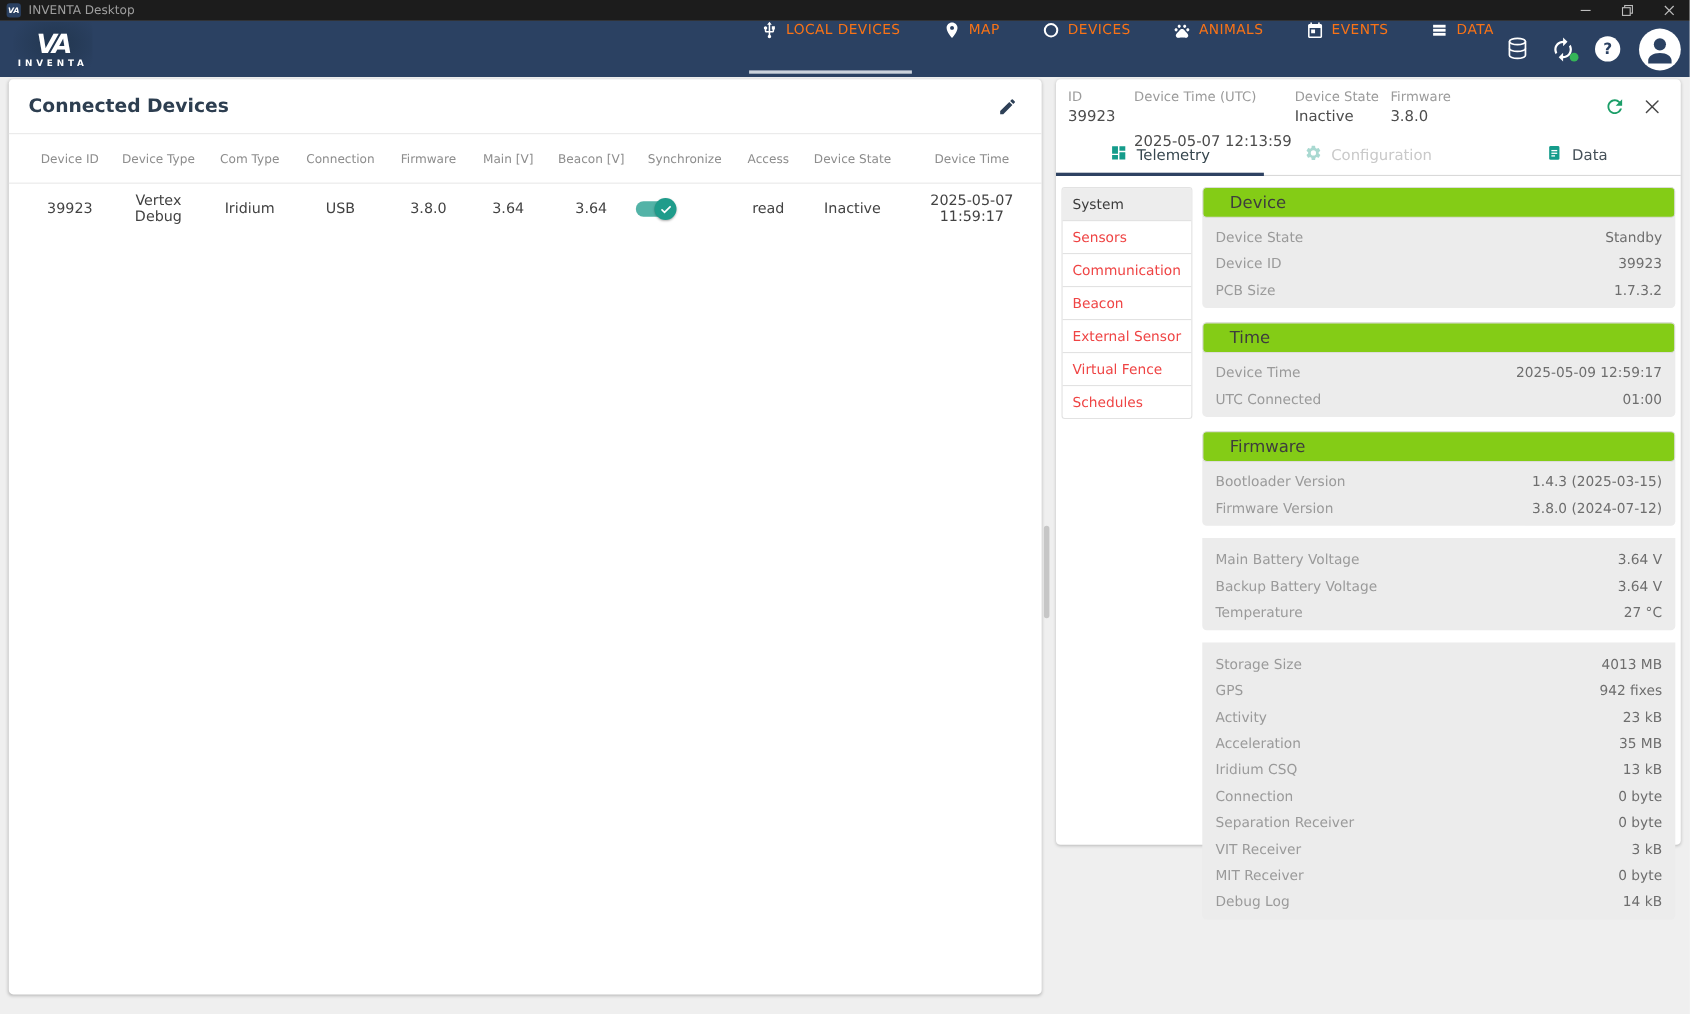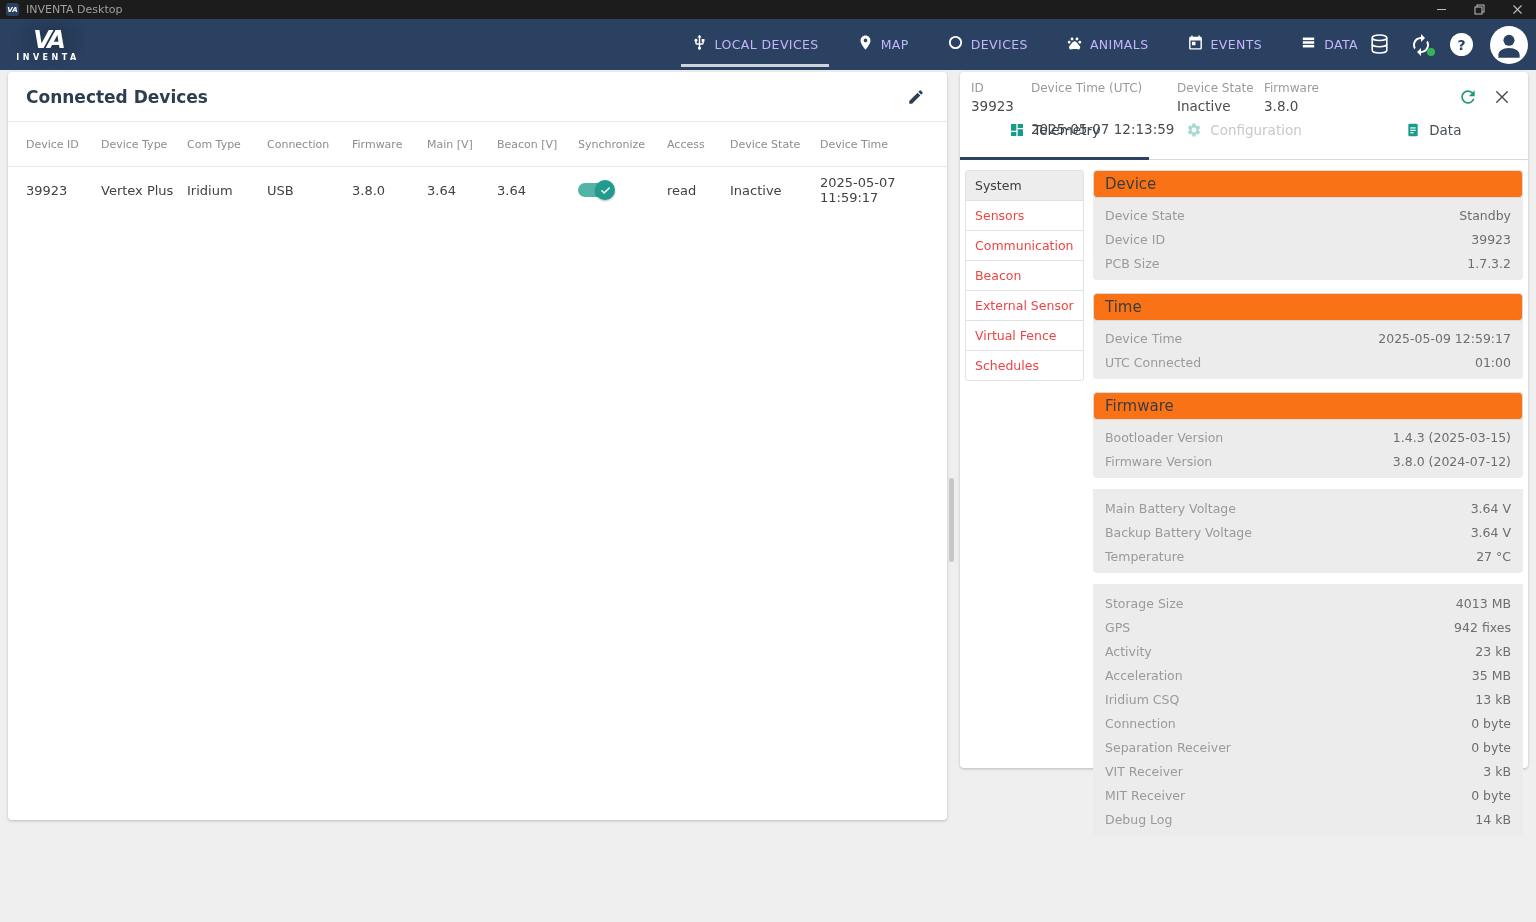--- a/index.html
+++ b/index.html
@@ -29,8 +29,8 @@
   .brand .name { color:#fff; font-size:8px; font-weight:bold; letter-spacing:3.5px;
                  margin-top:1px; }
   .nav-items { position:absolute; right:166px; top:0; height:51px; display:flex; }
-  .nav-item { position:relative; height:51px; display:flex; align-items:center;
-              gap:7px; padding:0 12px; margin-left:14px; color:#c4b5fd; cursor:pointer; }
+  .nav-item { position:relative; height:51px; display:flex; align-items:flex-start;
+              gap:7px; padding:0 12px; margin-left:14px; color:#f97316; cursor:pointer; }
   .nav-item .lbl { font-size:12.5px; font-weight:500; letter-spacing:.4px; }
   .nav-item svg { width:17px; height:17px; }
   .nav-item.active::after { content:""; position:absolute; left:2px; right:2px; bottom:3px;

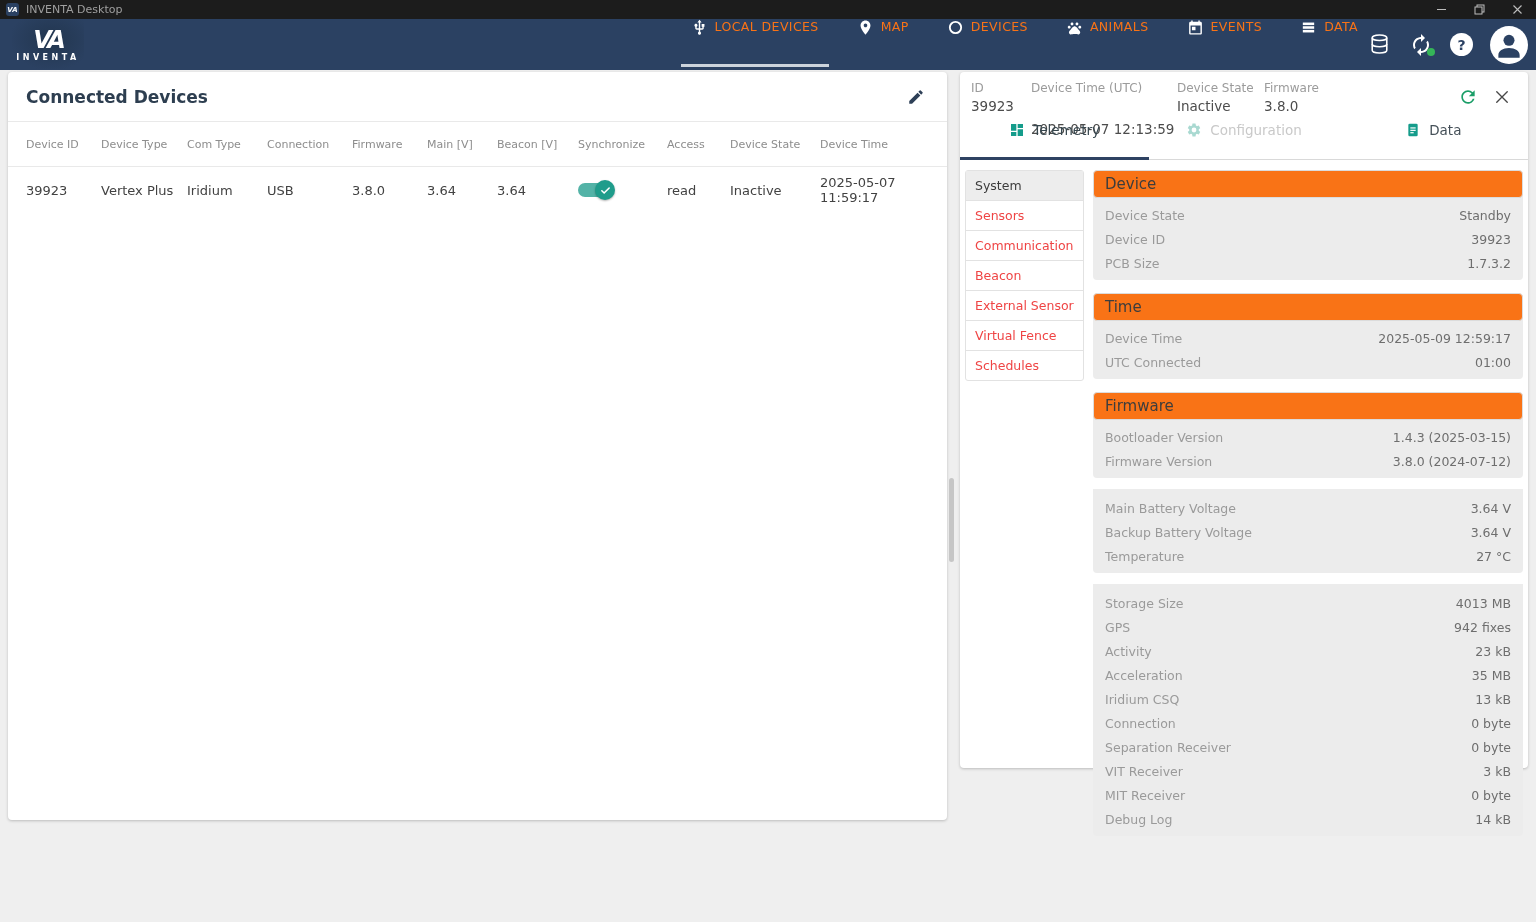--- a/index.html
+++ b/index.html
@@ -47,7 +47,7 @@
   
   .card { position:absolute; background:#fff; border-radius:4px;
           box-shadow:0 1px 3px rgba(0,0,0,.22); }
-  .devices-card { left:8px; top:72px; width:939px; height:748px; }
+  .devices-card { left:8px; top:72px; width:939px; height:832px;text-align:center; }
   .devices-title-row { height:50px; border-bottom:1px solid #e9e9e9; position:relative;
           display:flex; align-items:center; }
   .devices-title { margin-left:18px; font-size:17px; font-weight:bold; color:#2d3e50; }

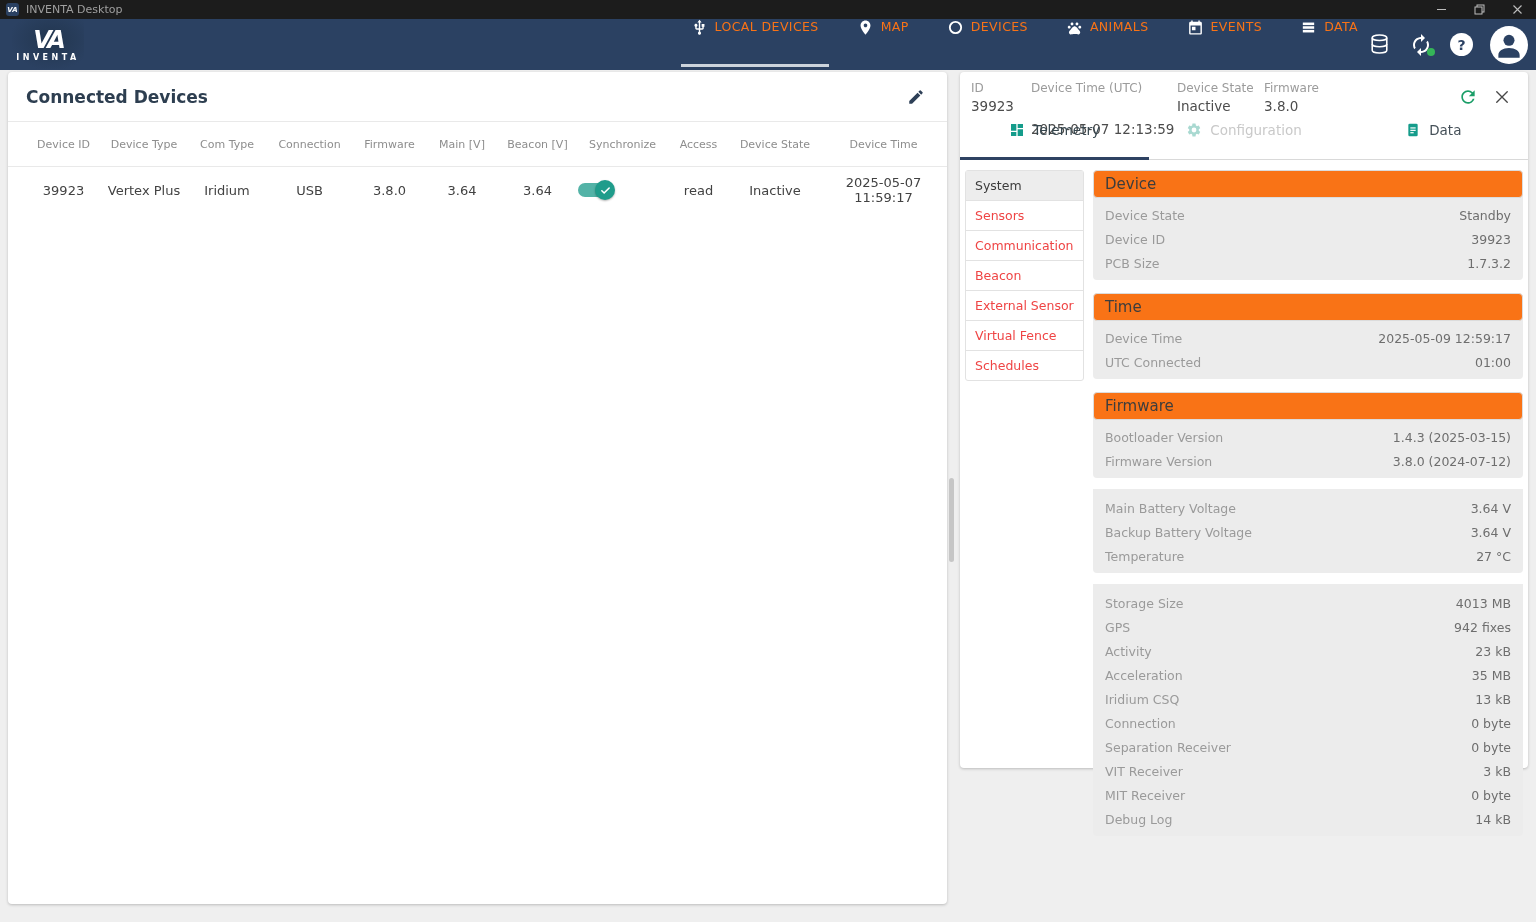--- a/index.html
+++ b/index.html
@@ -82,7 +82,7 @@
   .close-btn { position:absolute; right:17px; top:16px; width:18px; height:18px; cursor:pointer; }
 
   .tabs { display:flex; height:38px; border-bottom:1px solid #d9d9d9; }
-  .tab { flex:1; display:flex; justify-content:center; gap:8px;
+  .tab { flex:1; display:flex; align-items:center; justify-content:center; gap:8px;
          position:relative; cursor:pointer; }
   .tab svg { width:16px; height:16px; }
   .tab .tlbl { font-size:13.5px; }

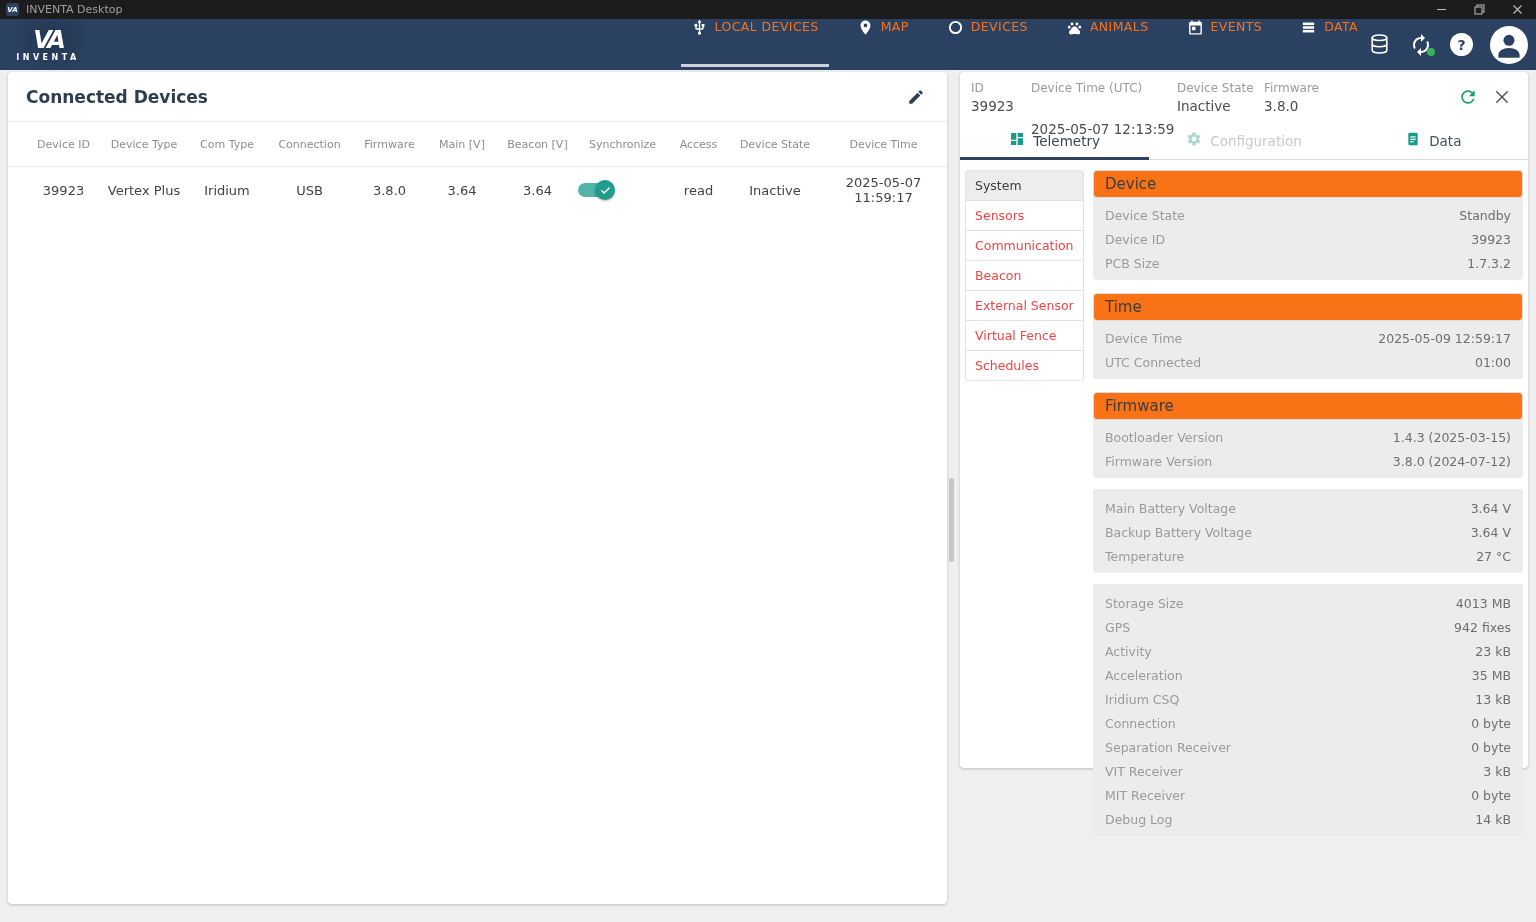--- a/index.html
+++ b/index.html
@@ -229,7 +229,7 @@
     </div>
   <div class="dev-grid dev-row" id="dev-row">
       <div class="cell">39923</div>
-      <div class="cell">Vertex Plus</div>
+      <div class="cell">Vertex Debug</div>
       <div class="cell">Iridium</div>
       <div class="cell">USB</div>
       <div class="cell">3.8.0</div>

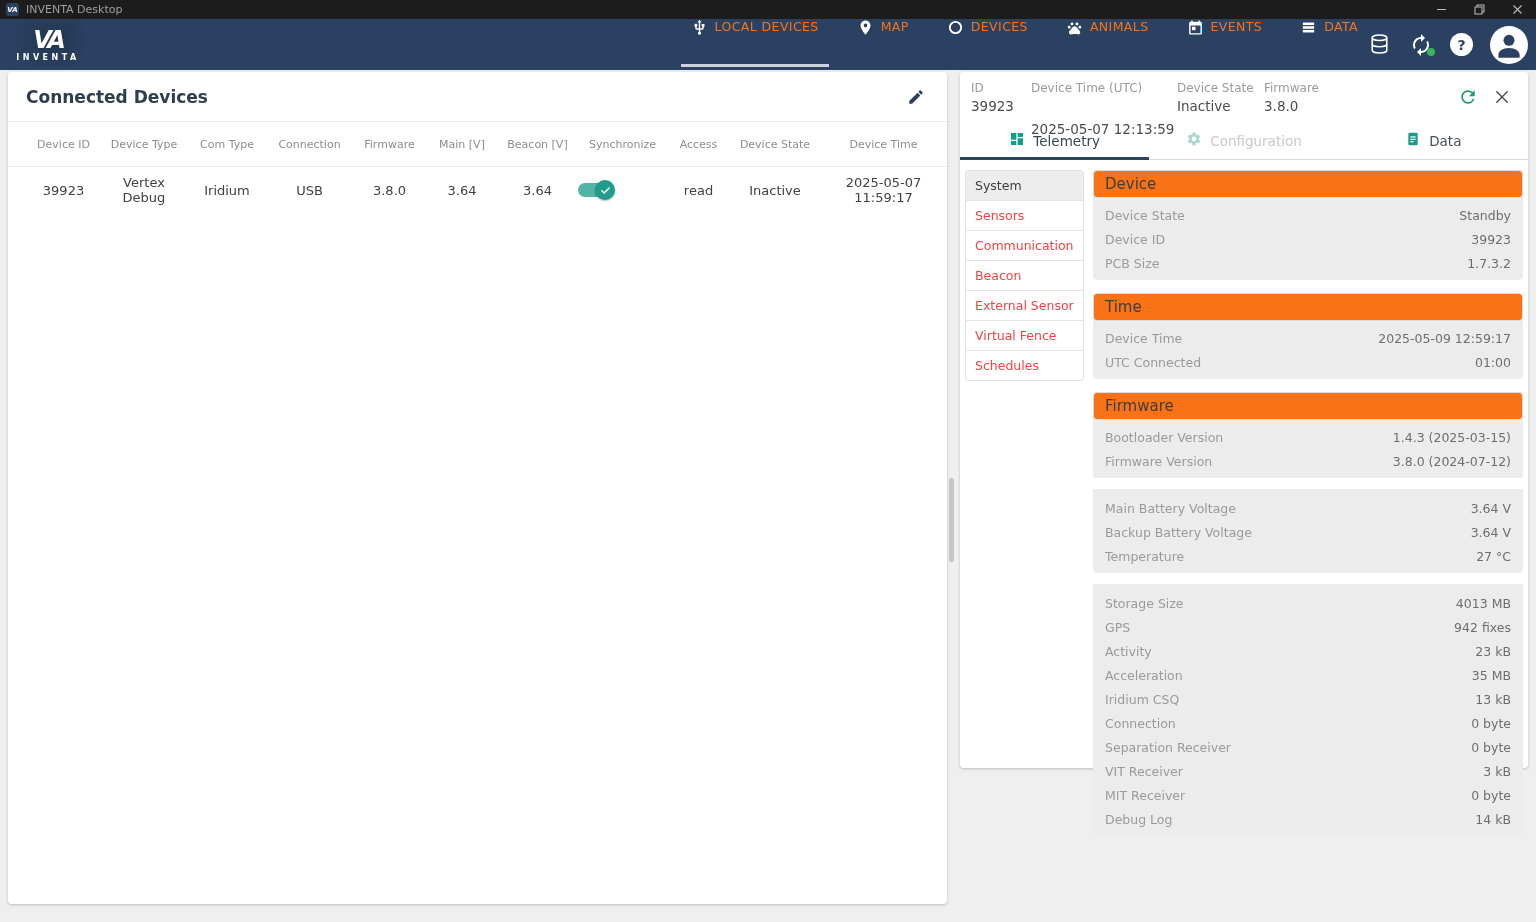--- a/index.html
+++ b/index.html
@@ -102,8 +102,8 @@
 
   .sections { flex:1; margin-left:9px; }
   .section { margin-bottom:13px; }
-  .section-head { border:1px solid #dcdcdc; border-radius:4px; background:#f97316;
-                  padding:4px 11px; font-size:15px; color:#3d3d3d; position:relative; z-index:1; }
+  .section-head { border:1px solid #dcdcdc; border-radius:4px; background:#84cc16;
+                  padding:4px 24px; font-size:15px; color:#3d3d3d; position:relative; z-index:1; }
   .section-rows { background:#ececec; border-radius:0 0 4px 4px; margin-top:-2px;
                   padding:7px 12px 5px 12px; }
   .srow { height:24px; display:flex; align-items:center; justify-content:space-between; }

